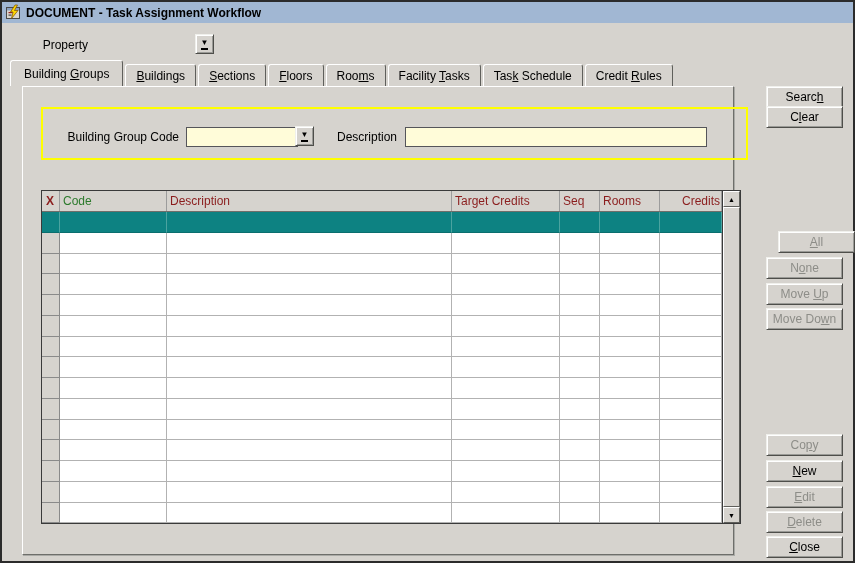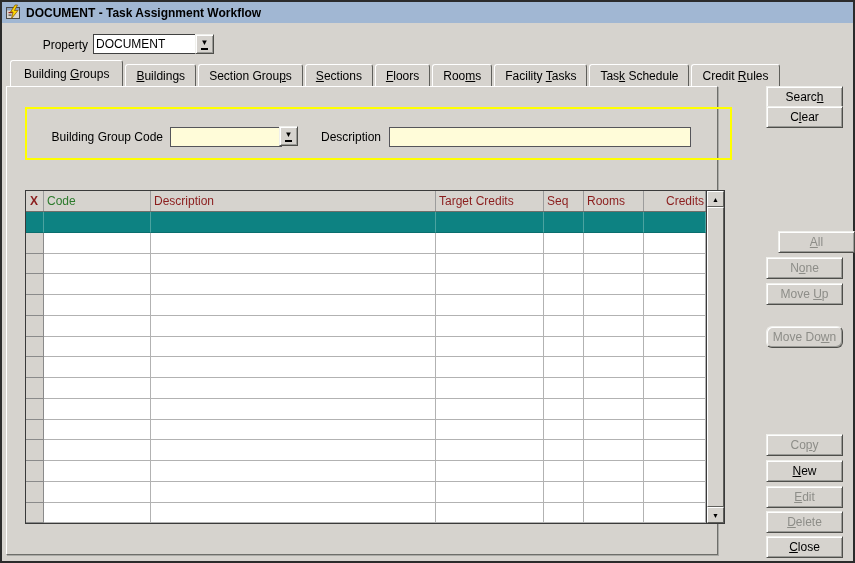--- a/index.html
+++ b/index.html
@@ -157,7 +157,6 @@
   </div>
 
   <div class="prop-label">Property</div>
-  <input class="prop-input" type="text" value="DOCUMENT" style="">
   <button class="lov-btn prop">
     <span class="lov-glyph">▼</span>
   </button>

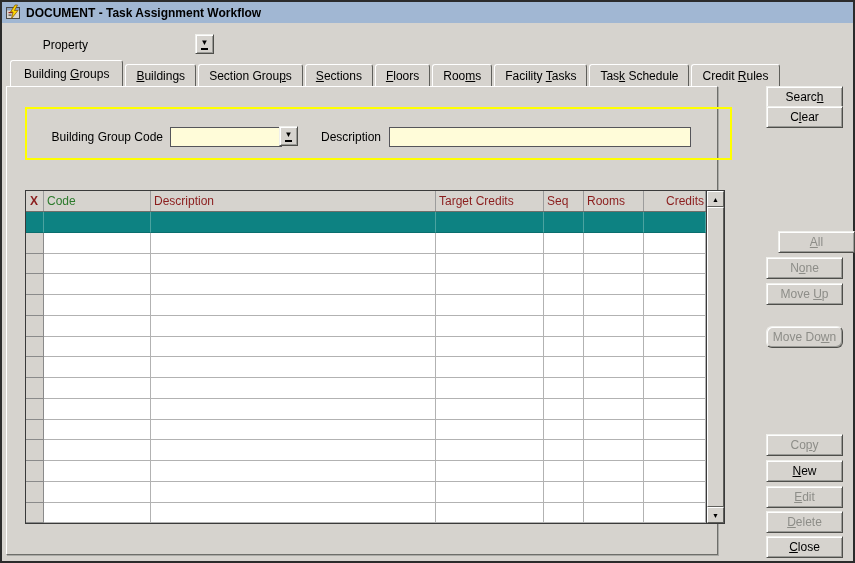--- a/index.html
+++ b/index.html
@@ -169,9 +169,6 @@
         <span><span></span><span class="mn">B</span><span>uildings</span></span>
       </div>
     <div class="tab">
-        <span><span>Section Grou</span><span class="mn">p</span><span>s</span></span>
-      </div>
-    <div class="tab">
         <span><span></span><span class="mn">S</span><span>ections</span></span>
       </div>
     <div class="tab">

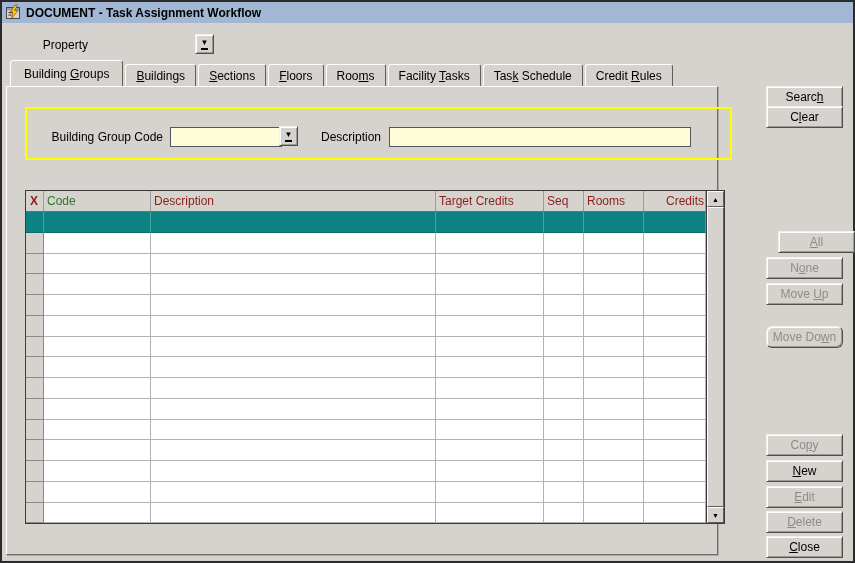--- a/index.html
+++ b/index.html
@@ -58,7 +58,7 @@
   .mn{text-decoration:underline;}
   
   .panel{
-    position:absolute;left:4px;top:84px;width:712px;height:469px;
+    position:absolute;left:20px;top:84px;width:712px;height:469px;
     background:var(--window_bg);z-index:2;
     border:1px solid;border-color:#fff #6e6e6a #6e6e6a #fff;
     box-shadow:1px 1px 0 #aaaaa6;box-sizing:border-box;

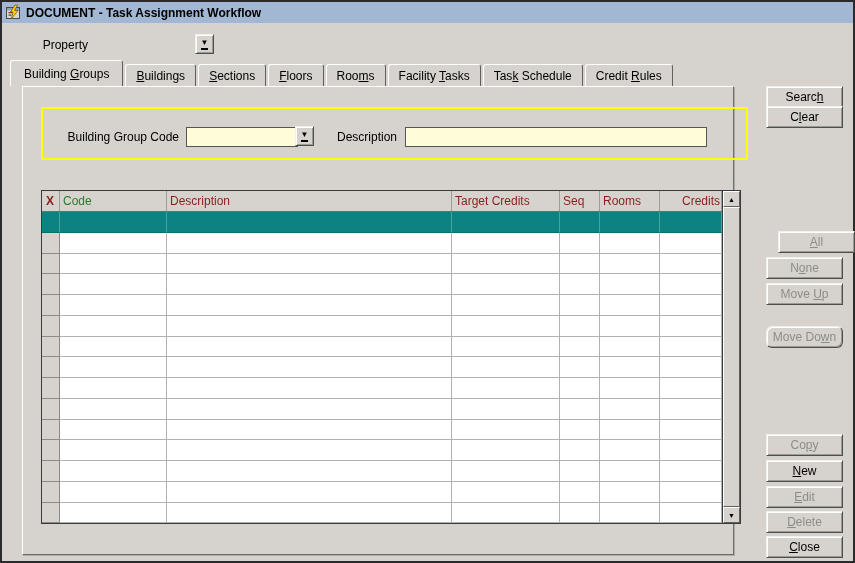--- a/index.html
+++ b/index.html
@@ -137,7 +137,7 @@
   }
   .pbtn.disabled{color:var(--disabled_text);}
   .bt0{top:84px;} .bt1{top:104px;}
-  .bt2{top:229px;margin-left:12px;} .bt3{top:255px;} .bt4{top:281px;} .bt5{top:324px;border-radius:6px;}
+  .bt2{top:229px;margin-left:12px;} .bt3{top:255px;} .bt4{top:281px;} .bt5{top:306px;}
   .bt6{top:432px;} .bt7{top:458px;text-align:center;} .bt8{top:484px;} .bt9{top:509px;} .bt10{top:534px;}
 </style>
 </head>

